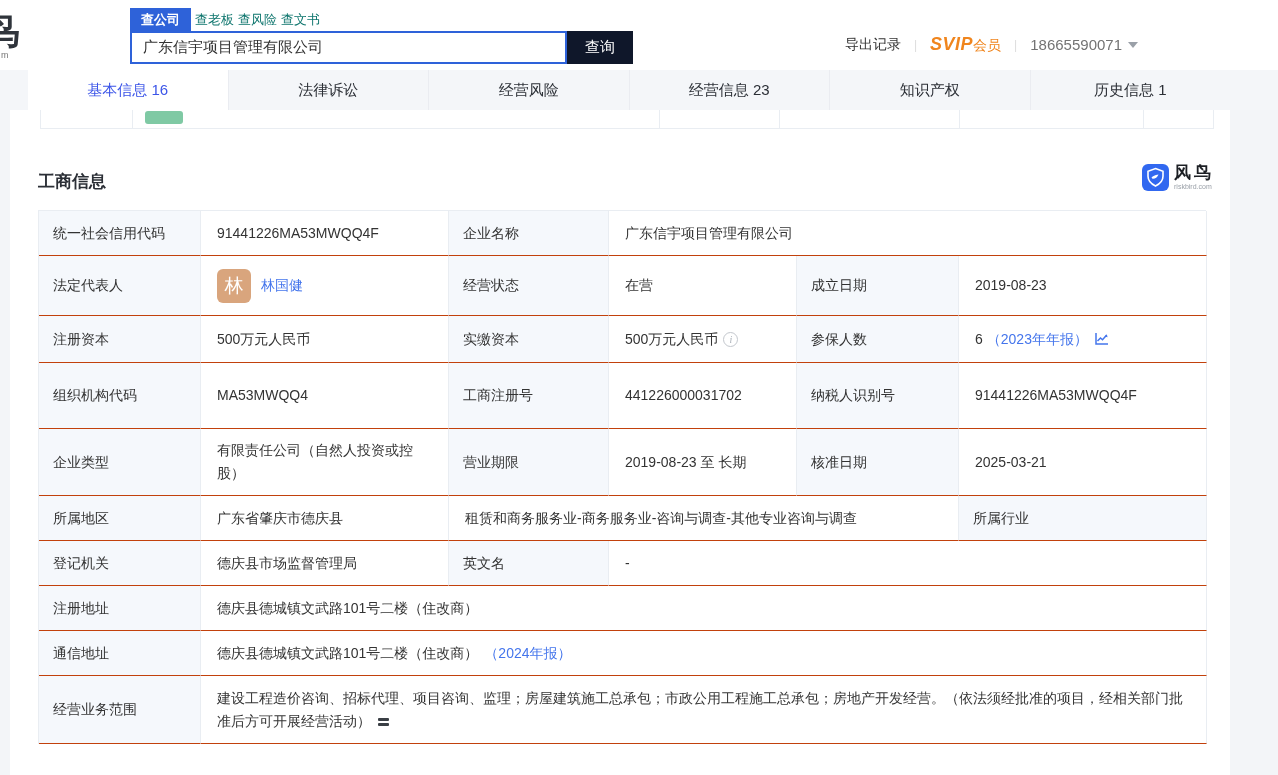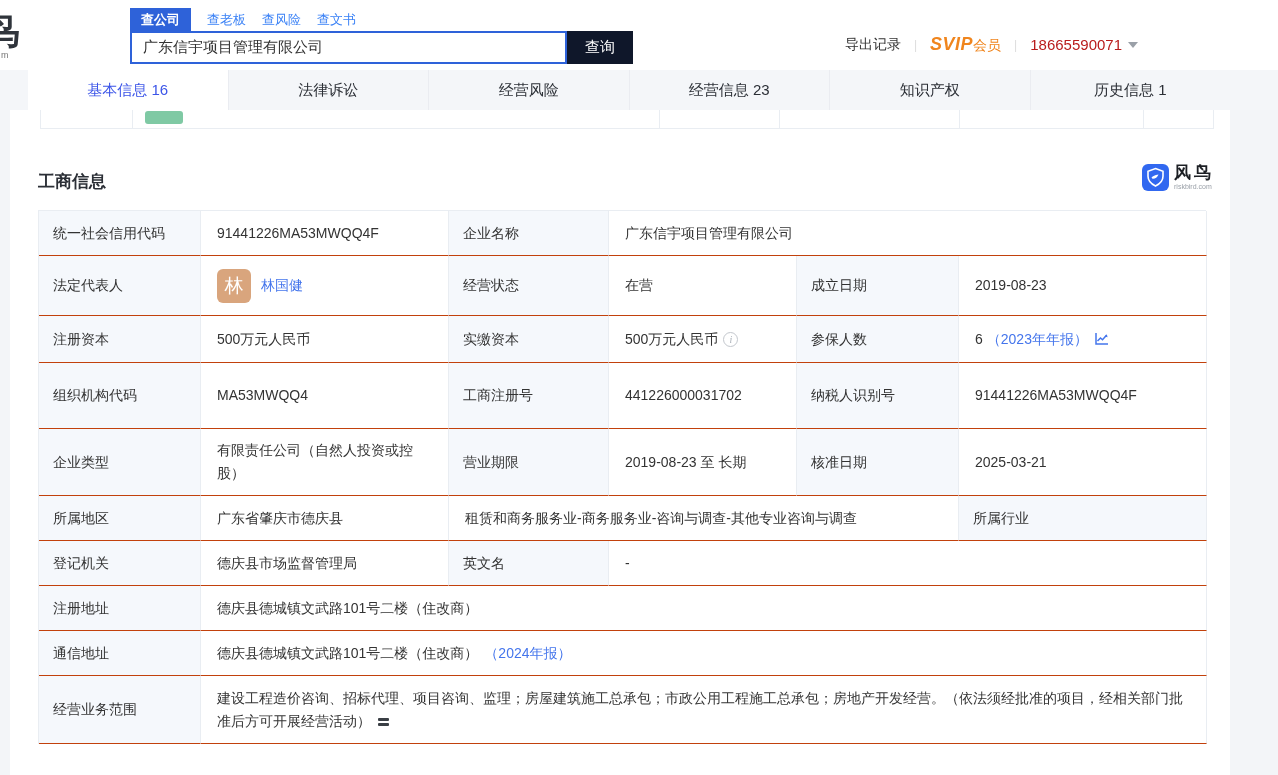--- a/index.html
+++ b/index.html
@@ -14,7 +14,7 @@
   .logo-frag .dom { position:absolute; left:1px; top:42px; font-size:9px; color:#777; }
 
   .search-area { position:absolute; left:130px; top:8px; }
-  .stabs { display:flex; align-items:center; gap:16px; height:23px; }
+  .stabs { display:flex; align-items:center; gap:4px; height:23px; }
   .stab { font-size:13px; color:#3b82f6; cursor:pointer; padding:3px 0; }
   .stab.active { background:#2e62d9; color:#fff; padding:3px 11px; font-weight:bold; }
   .search-row { display:flex; margin-top:0; }

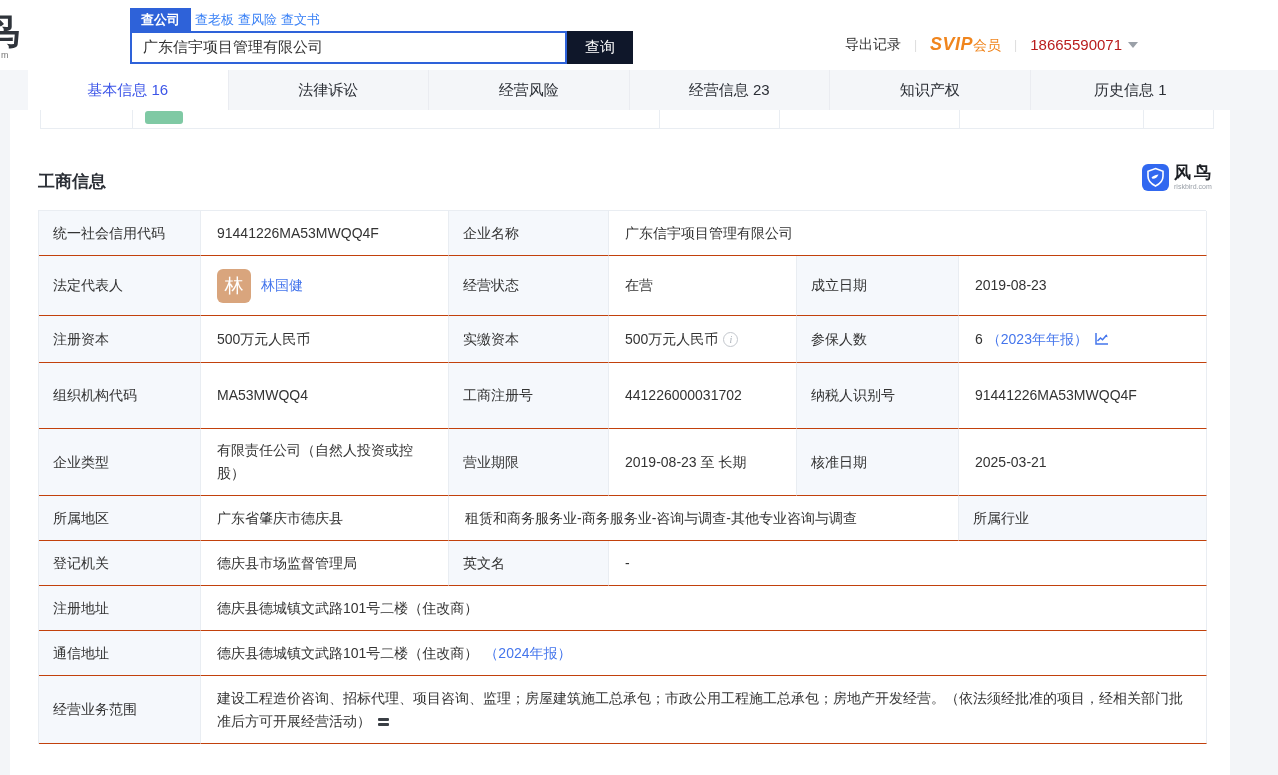--- a/index.html
+++ b/index.html
@@ -15,7 +15,7 @@
 
   .search-area { position:absolute; left:130px; top:8px; }
   .stabs { display:flex; align-items:center; gap:4px; height:23px; }
-  .stab { font-size:13px; color:#3b82f6; cursor:pointer; padding:3px 0; }
+  .stab { font-size:13px; color:#0f766e; cursor:pointer; padding:3px 0; }
   .stab.active { background:#2e62d9; color:#fff; padding:3px 11px; font-weight:bold; }
   .search-row { display:flex; margin-top:0; }
   .search-input { width:437px; height:33px; border:2px solid #2e62d9; outline:none;

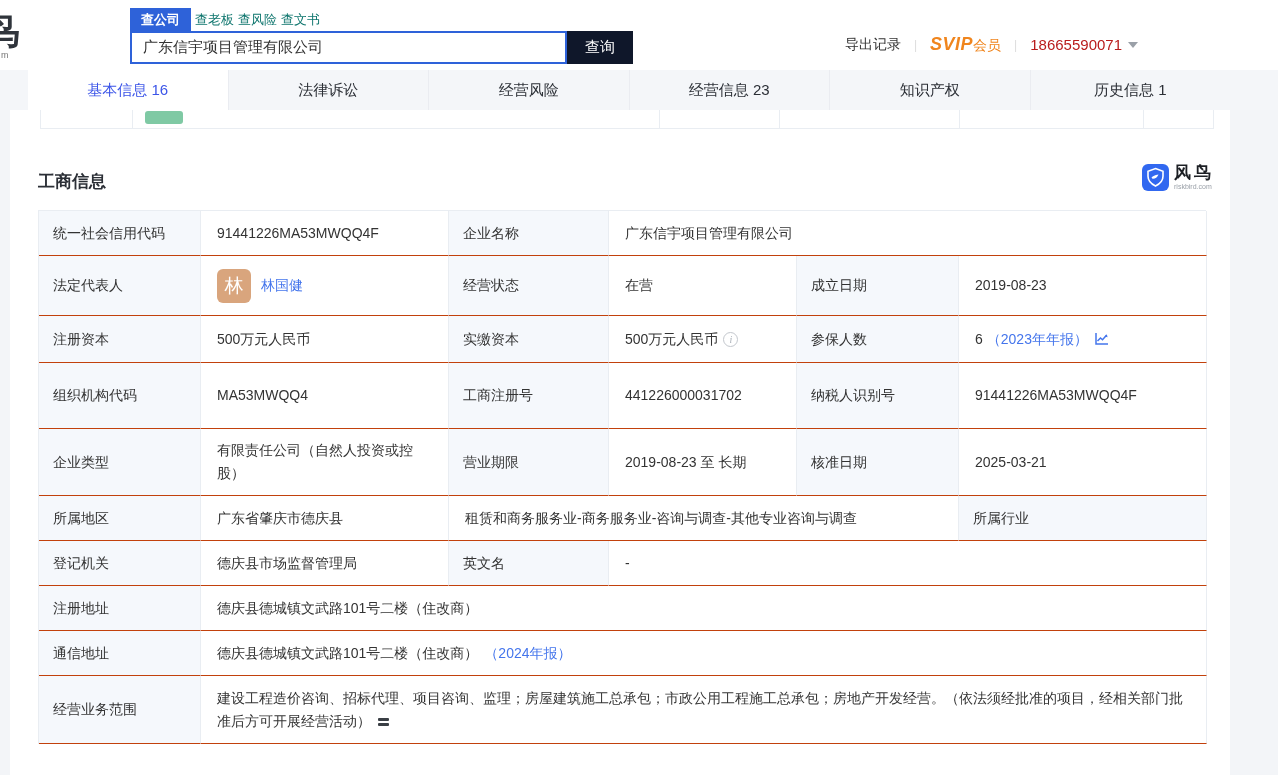--- a/index.html
+++ b/index.html
@@ -28,7 +28,7 @@
   .svip { color:#f0851d; cursor:pointer; white-space:nowrap; }
   .svip .sv { font-weight:bold; font-style:italic; font-size:18px; letter-spacing:.5px; }
   .phone-box { display:flex; align-items:center; gap:6px; cursor:pointer; }
-  .phone { font-size:15px; color:#b91c1c; }
+  .phone { font-size:15px; color:#737373; }
   .caret { width:0; height:0; border-left:5px solid transparent; border-right:5px solid transparent; border-top:6px solid #9aa0a8; }
 
   

